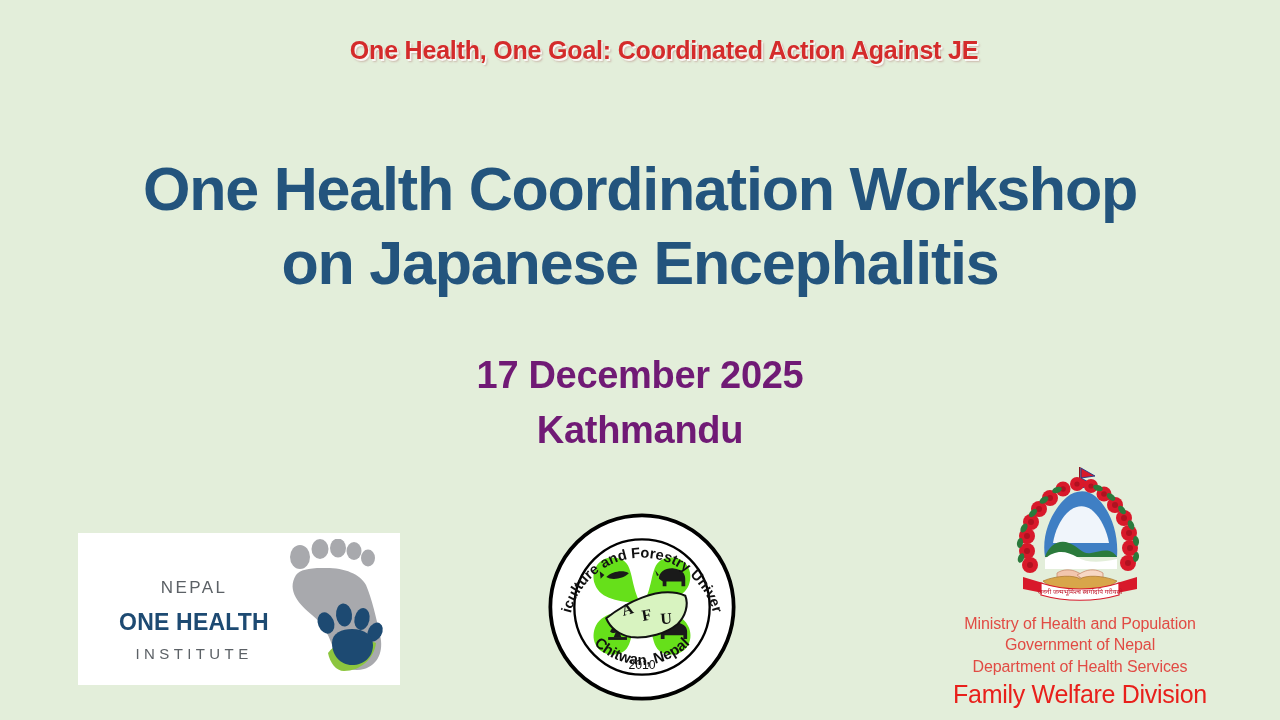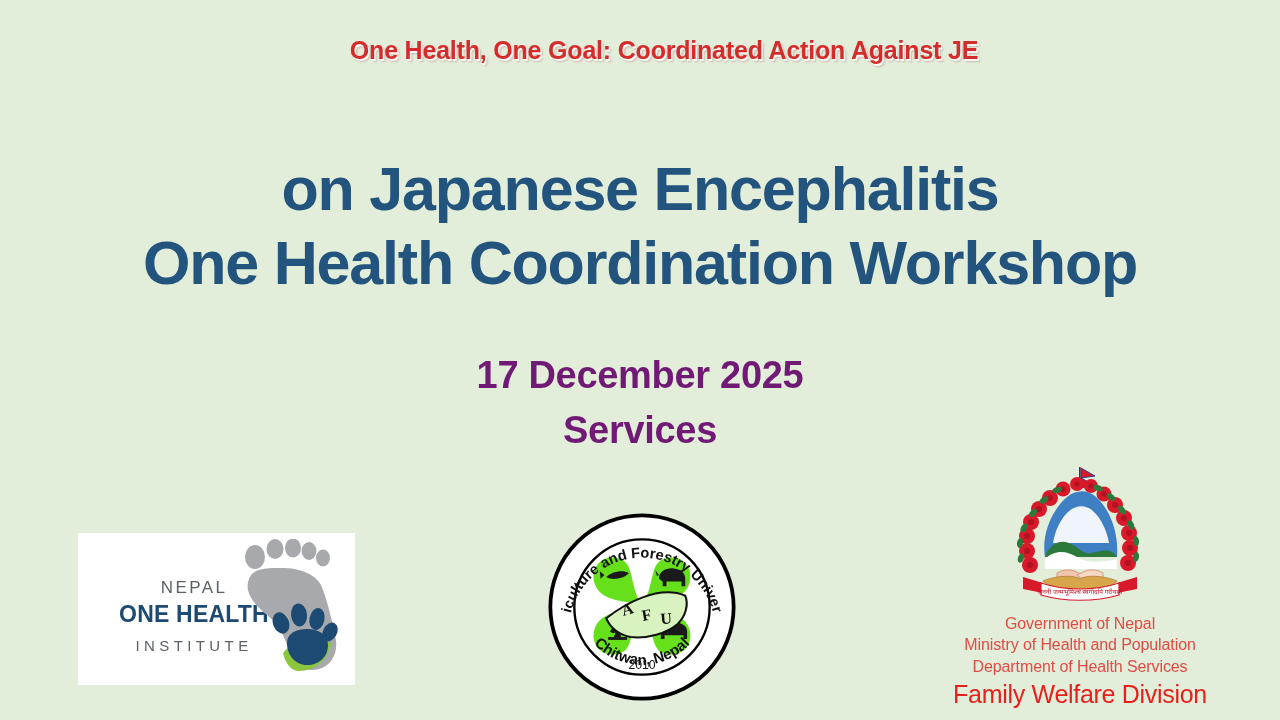--- a/index.html
+++ b/index.html
@@ -183,8 +183,8 @@
   <div class="tagline">One Health, One Goal: Coordinated Action Against JE</div>
 
   <div class="main-title">
+    <span class="line">One Health Coordination Workshop</span>
     <span class="line">on Japanese Encephalitis</span>
-    <span class="line">One Health Coordination Workshop</span>
   </div>
 
   <div class="meta">

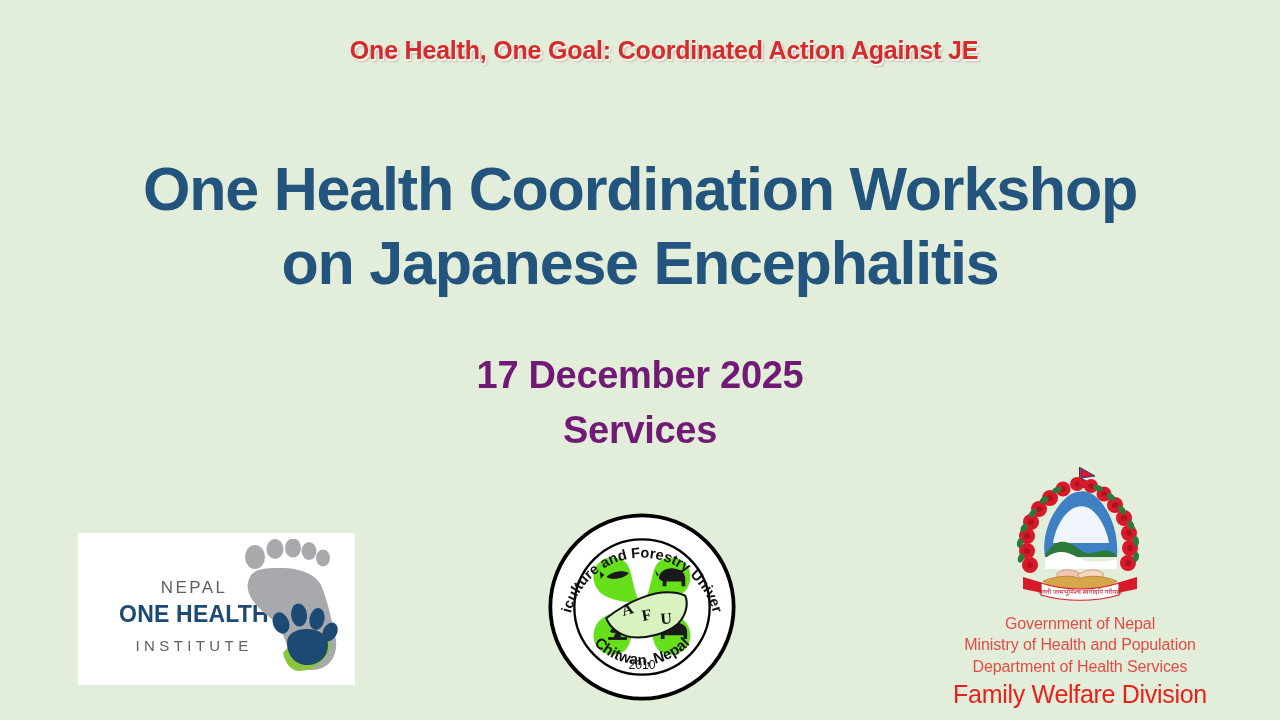--- a/index.html
+++ b/index.html
@@ -189,7 +189,7 @@
 
   <div class="meta">
     <span class="line">17 December 2025</span>
-    <span class="line">Services</span>
+    <span class="line">Kathmandu</span>
   </div>
 
   <div class="logo-row">

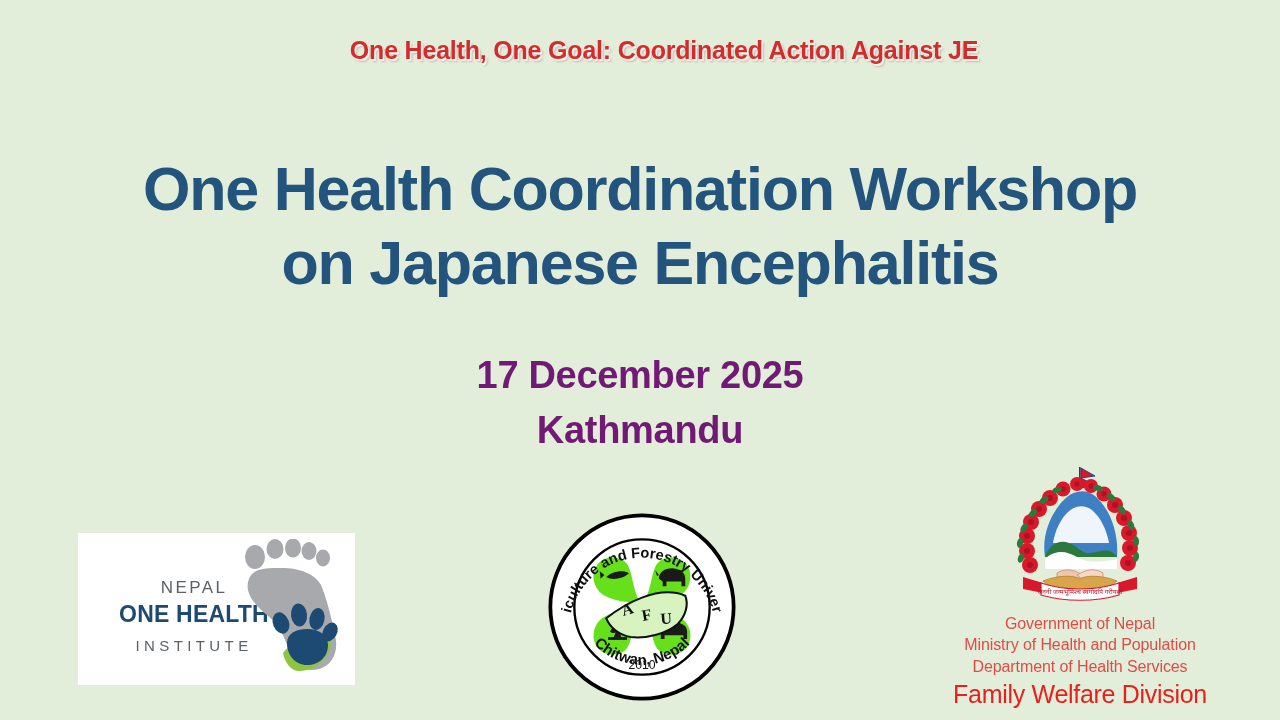--- a/index.html
+++ b/index.html
@@ -85,7 +85,7 @@
     position: absolute;
     left: 78px;
     top: 78px;
-    width: 277px;
+    width: 322px;
     height: 152px;
     background: #ffffff;
   }

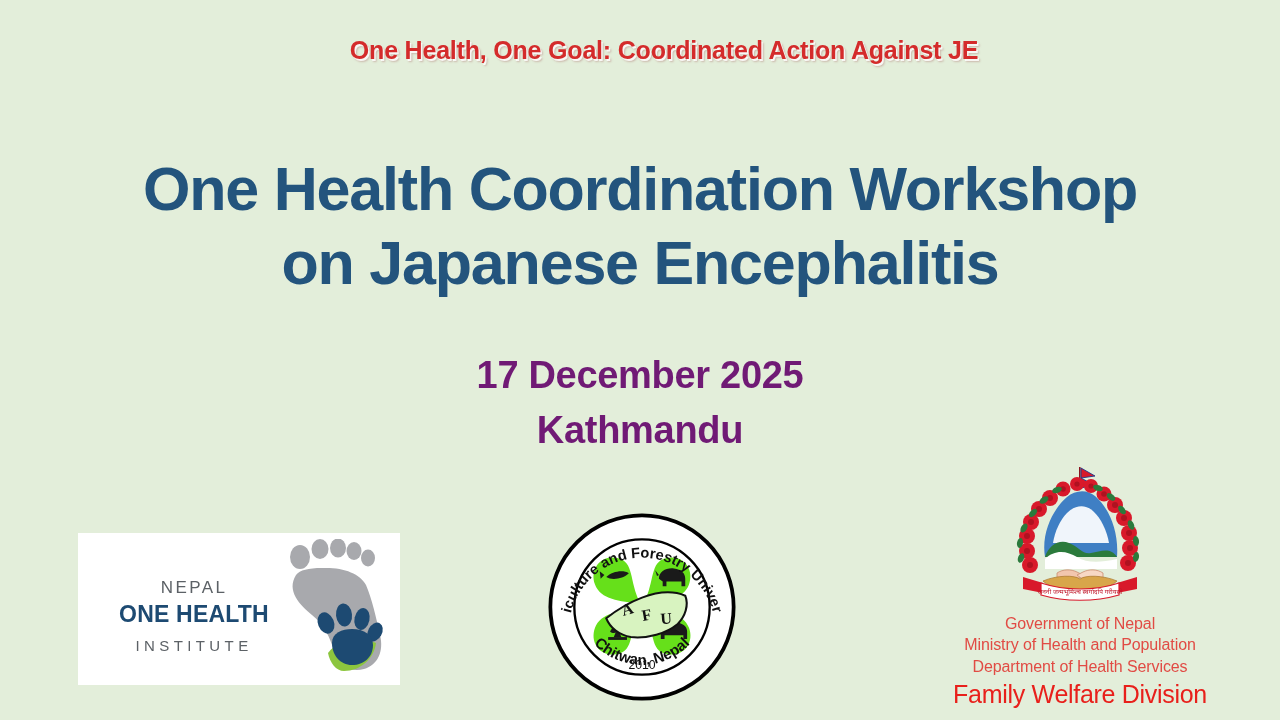--- a/index.html
+++ b/index.html
@@ -109,7 +109,7 @@
     font-weight: bold;
     letter-spacing: 0.2px;
     line-height: 1.25;
-    margin-top: 4px;
+    margin-top: 12px;
   }
   .nohi-l3 {
     font-size: 15px;

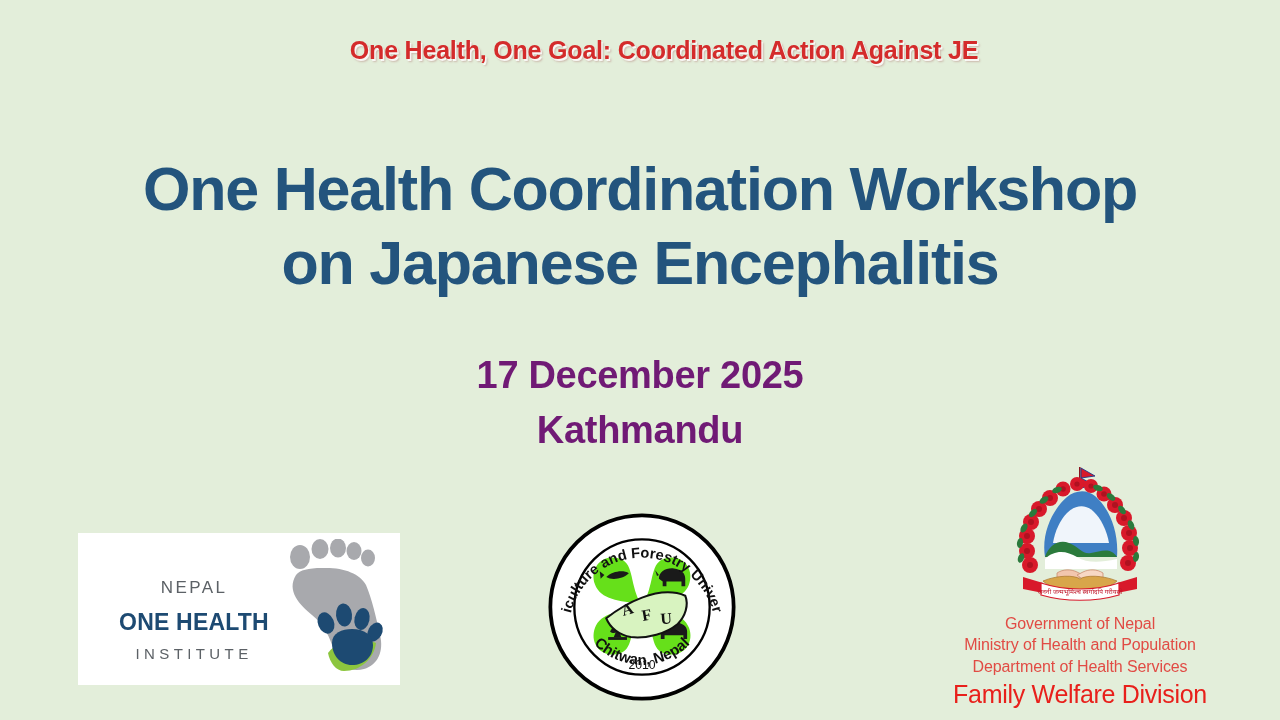--- a/index.html
+++ b/index.html
@@ -373,8 +373,8 @@
       </svg>
 
       <div class="gov-lines">
+        <span class="gov-line">Ministry of Health and Population</span>
         <span class="gov-line">Government of Nepal</span>
-        <span class="gov-line">Ministry of Health and Population</span>
         <span class="gov-line">Department of Health Services</span>
         <span class="gov-line-strong">Family Welfare Division</span>
       </div>

